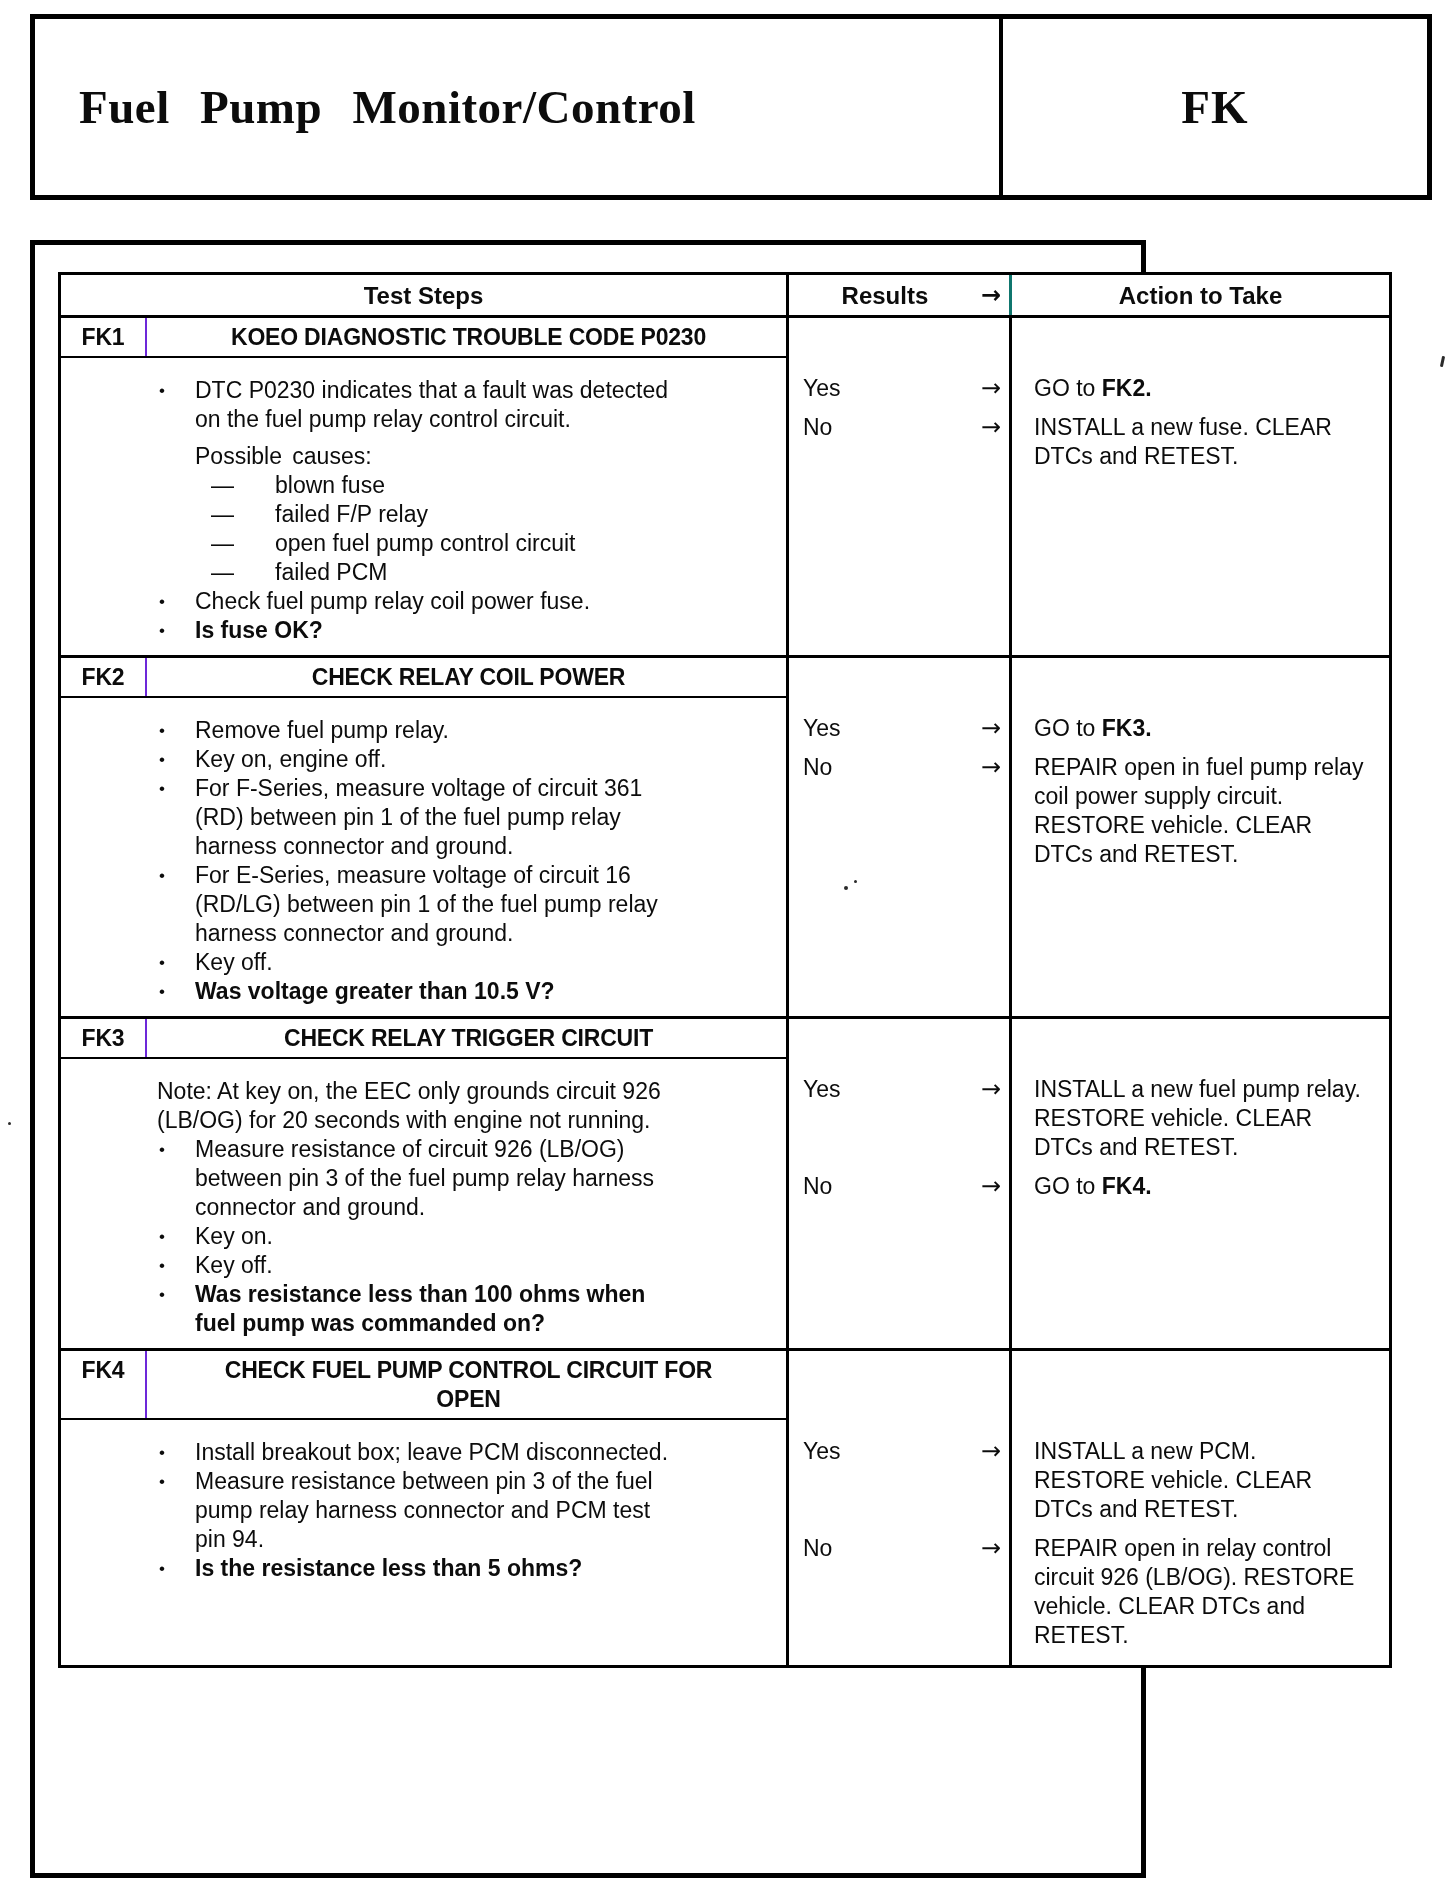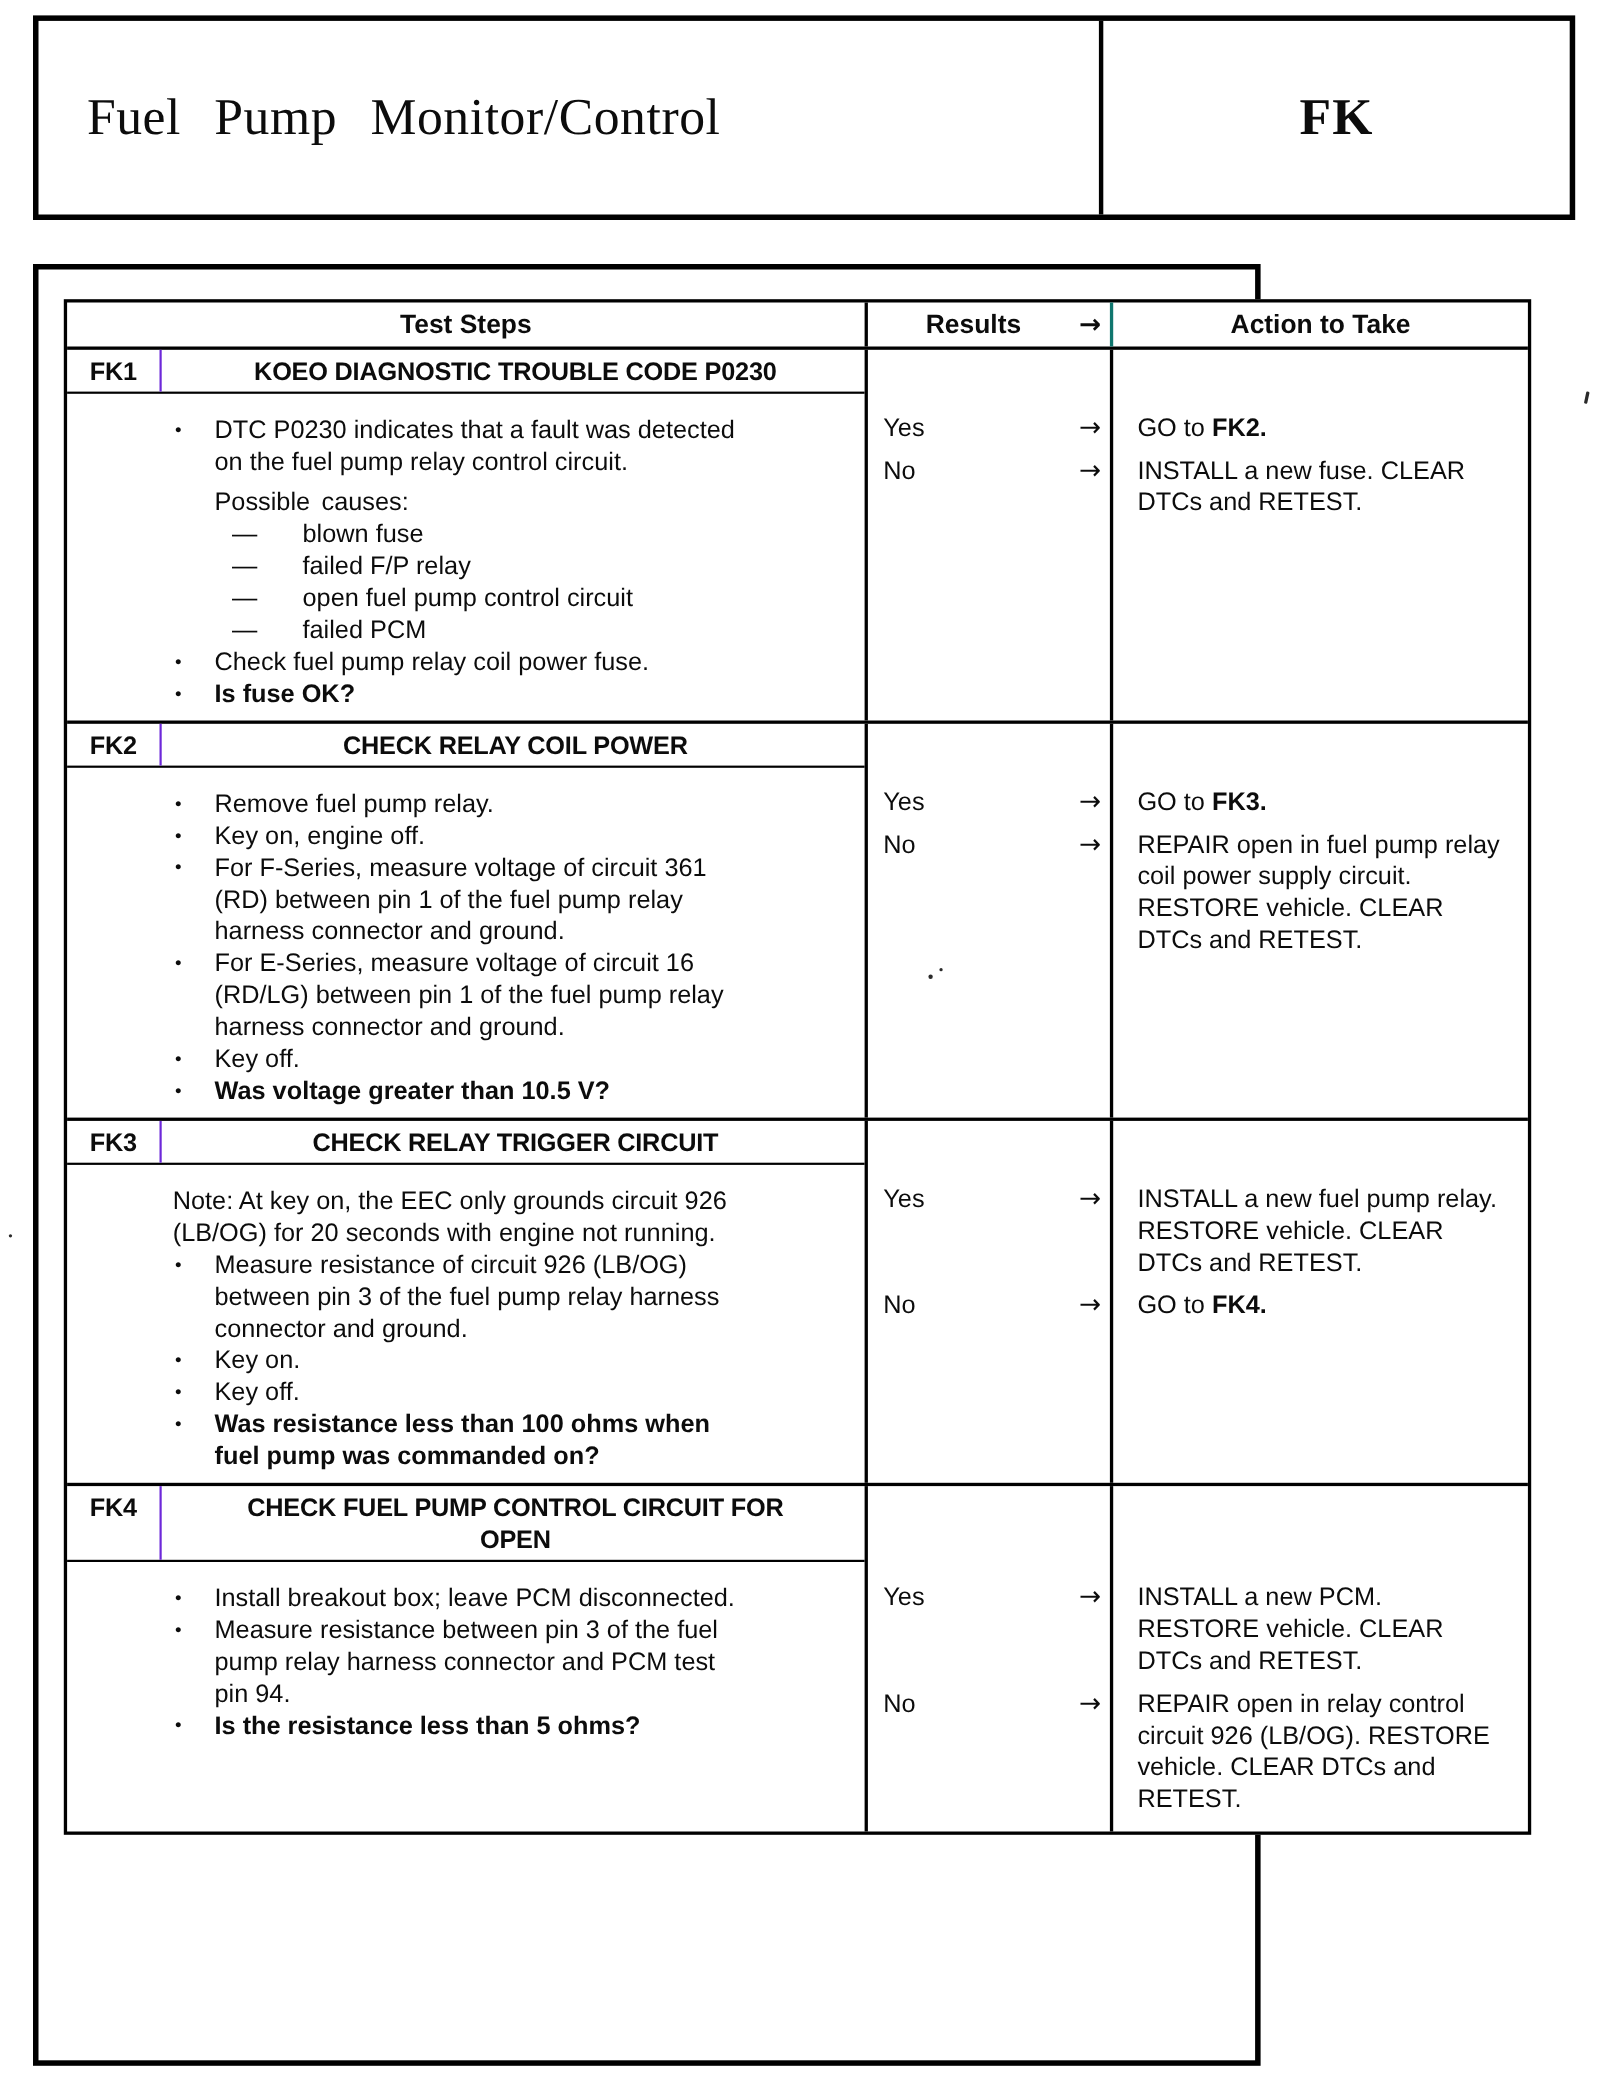--- a/index.html
+++ b/index.html
@@ -18,7 +18,7 @@
     display:flex;align-items:center;padding-left:44px;
   }
   .hdr-title{
-    font-family:"Liberation Serif",serif;font-weight:normal;font-size:47px;
+    font-family:"Liberation Serif",serif;font-weight:bold;font-size:47px;
     word-spacing:18px;letter-spacing:0.5px;
   }
   .hdr-right{flex:1;display:flex;align-items:center;justify-content:center;}

